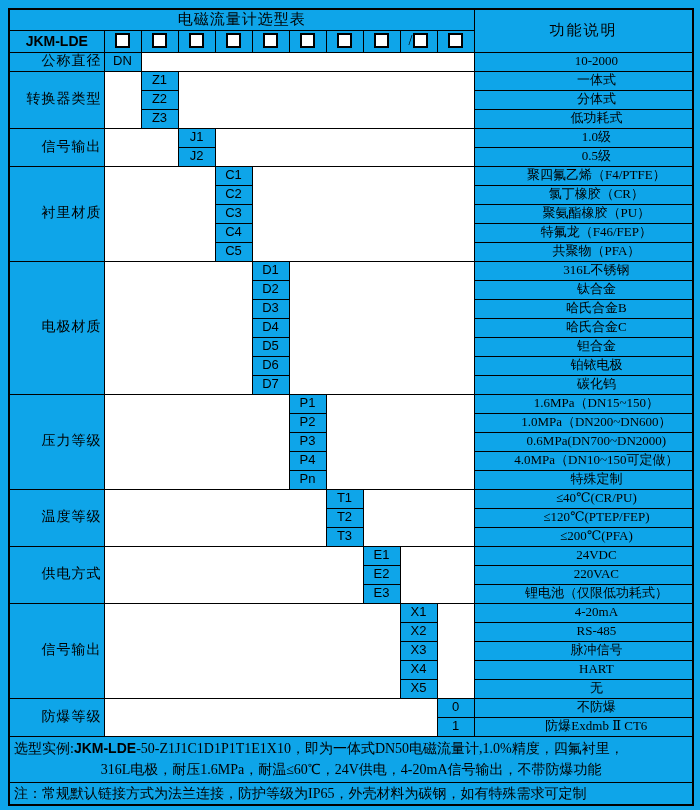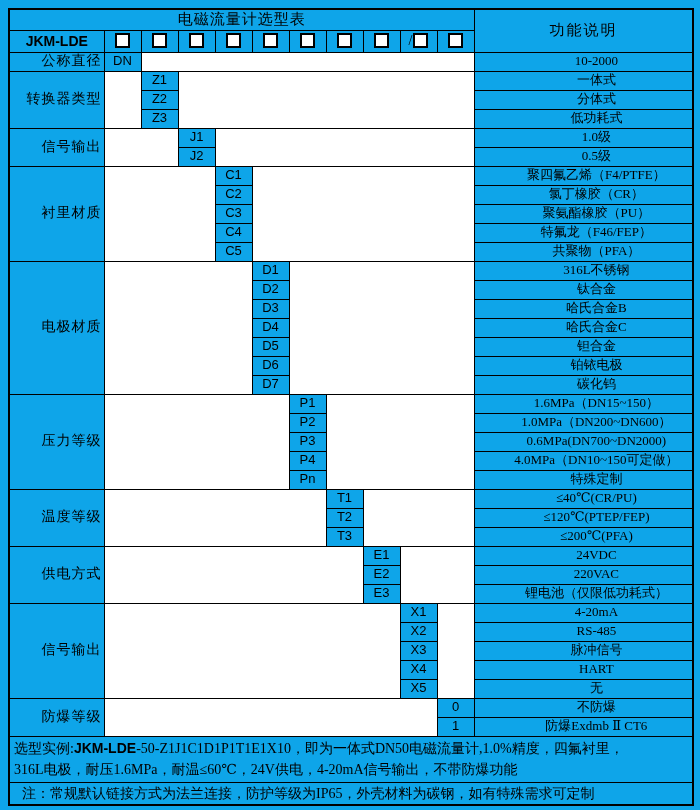--- a/index.html
+++ b/index.html
@@ -41,7 +41,7 @@
     height:46px;font-size:14px;text-align:left;
     white-space:normal;line-height:1.55;padding:1px 4px;
   }
-  td.example-cell .l2{}
+  td.example-cell .l2{text-align:center;font-family:Liberation Serif, serif;}
   td.example-cell b{font-family:"Liberation Sans","DejaVu Sans",sans-serif;}
   td.note-cell{
     height:23px;font-size:14px;text-align:left;

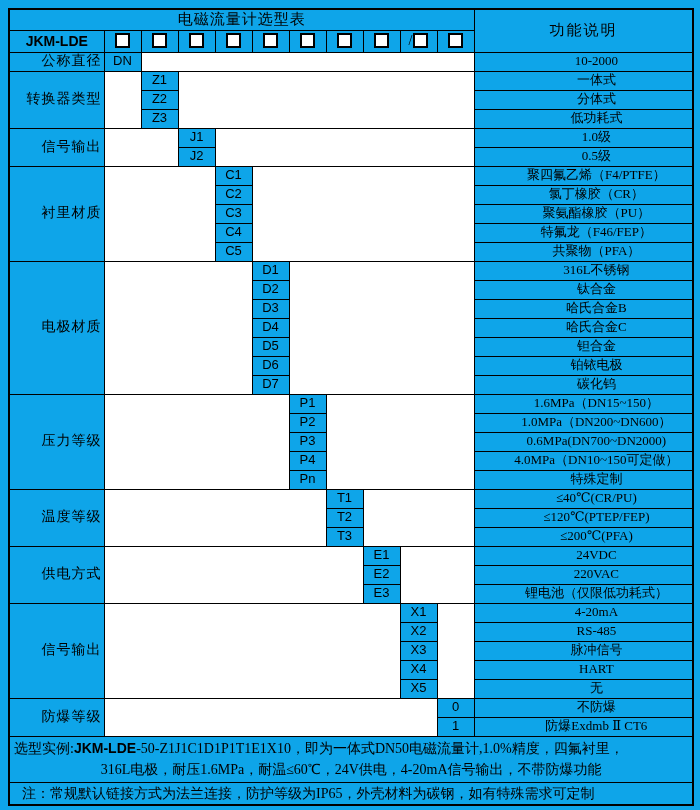--- a/index.html
+++ b/index.html
@@ -45,7 +45,7 @@
   td.example-cell b{font-family:"Liberation Sans","DejaVu Sans",sans-serif;}
   td.note-cell{
     height:23px;font-size:14px;text-align:left;
-    padding:1px 12px;white-space:normal;
+    padding:1px 4px;white-space:normal;
   }
 </style>
 </head>

